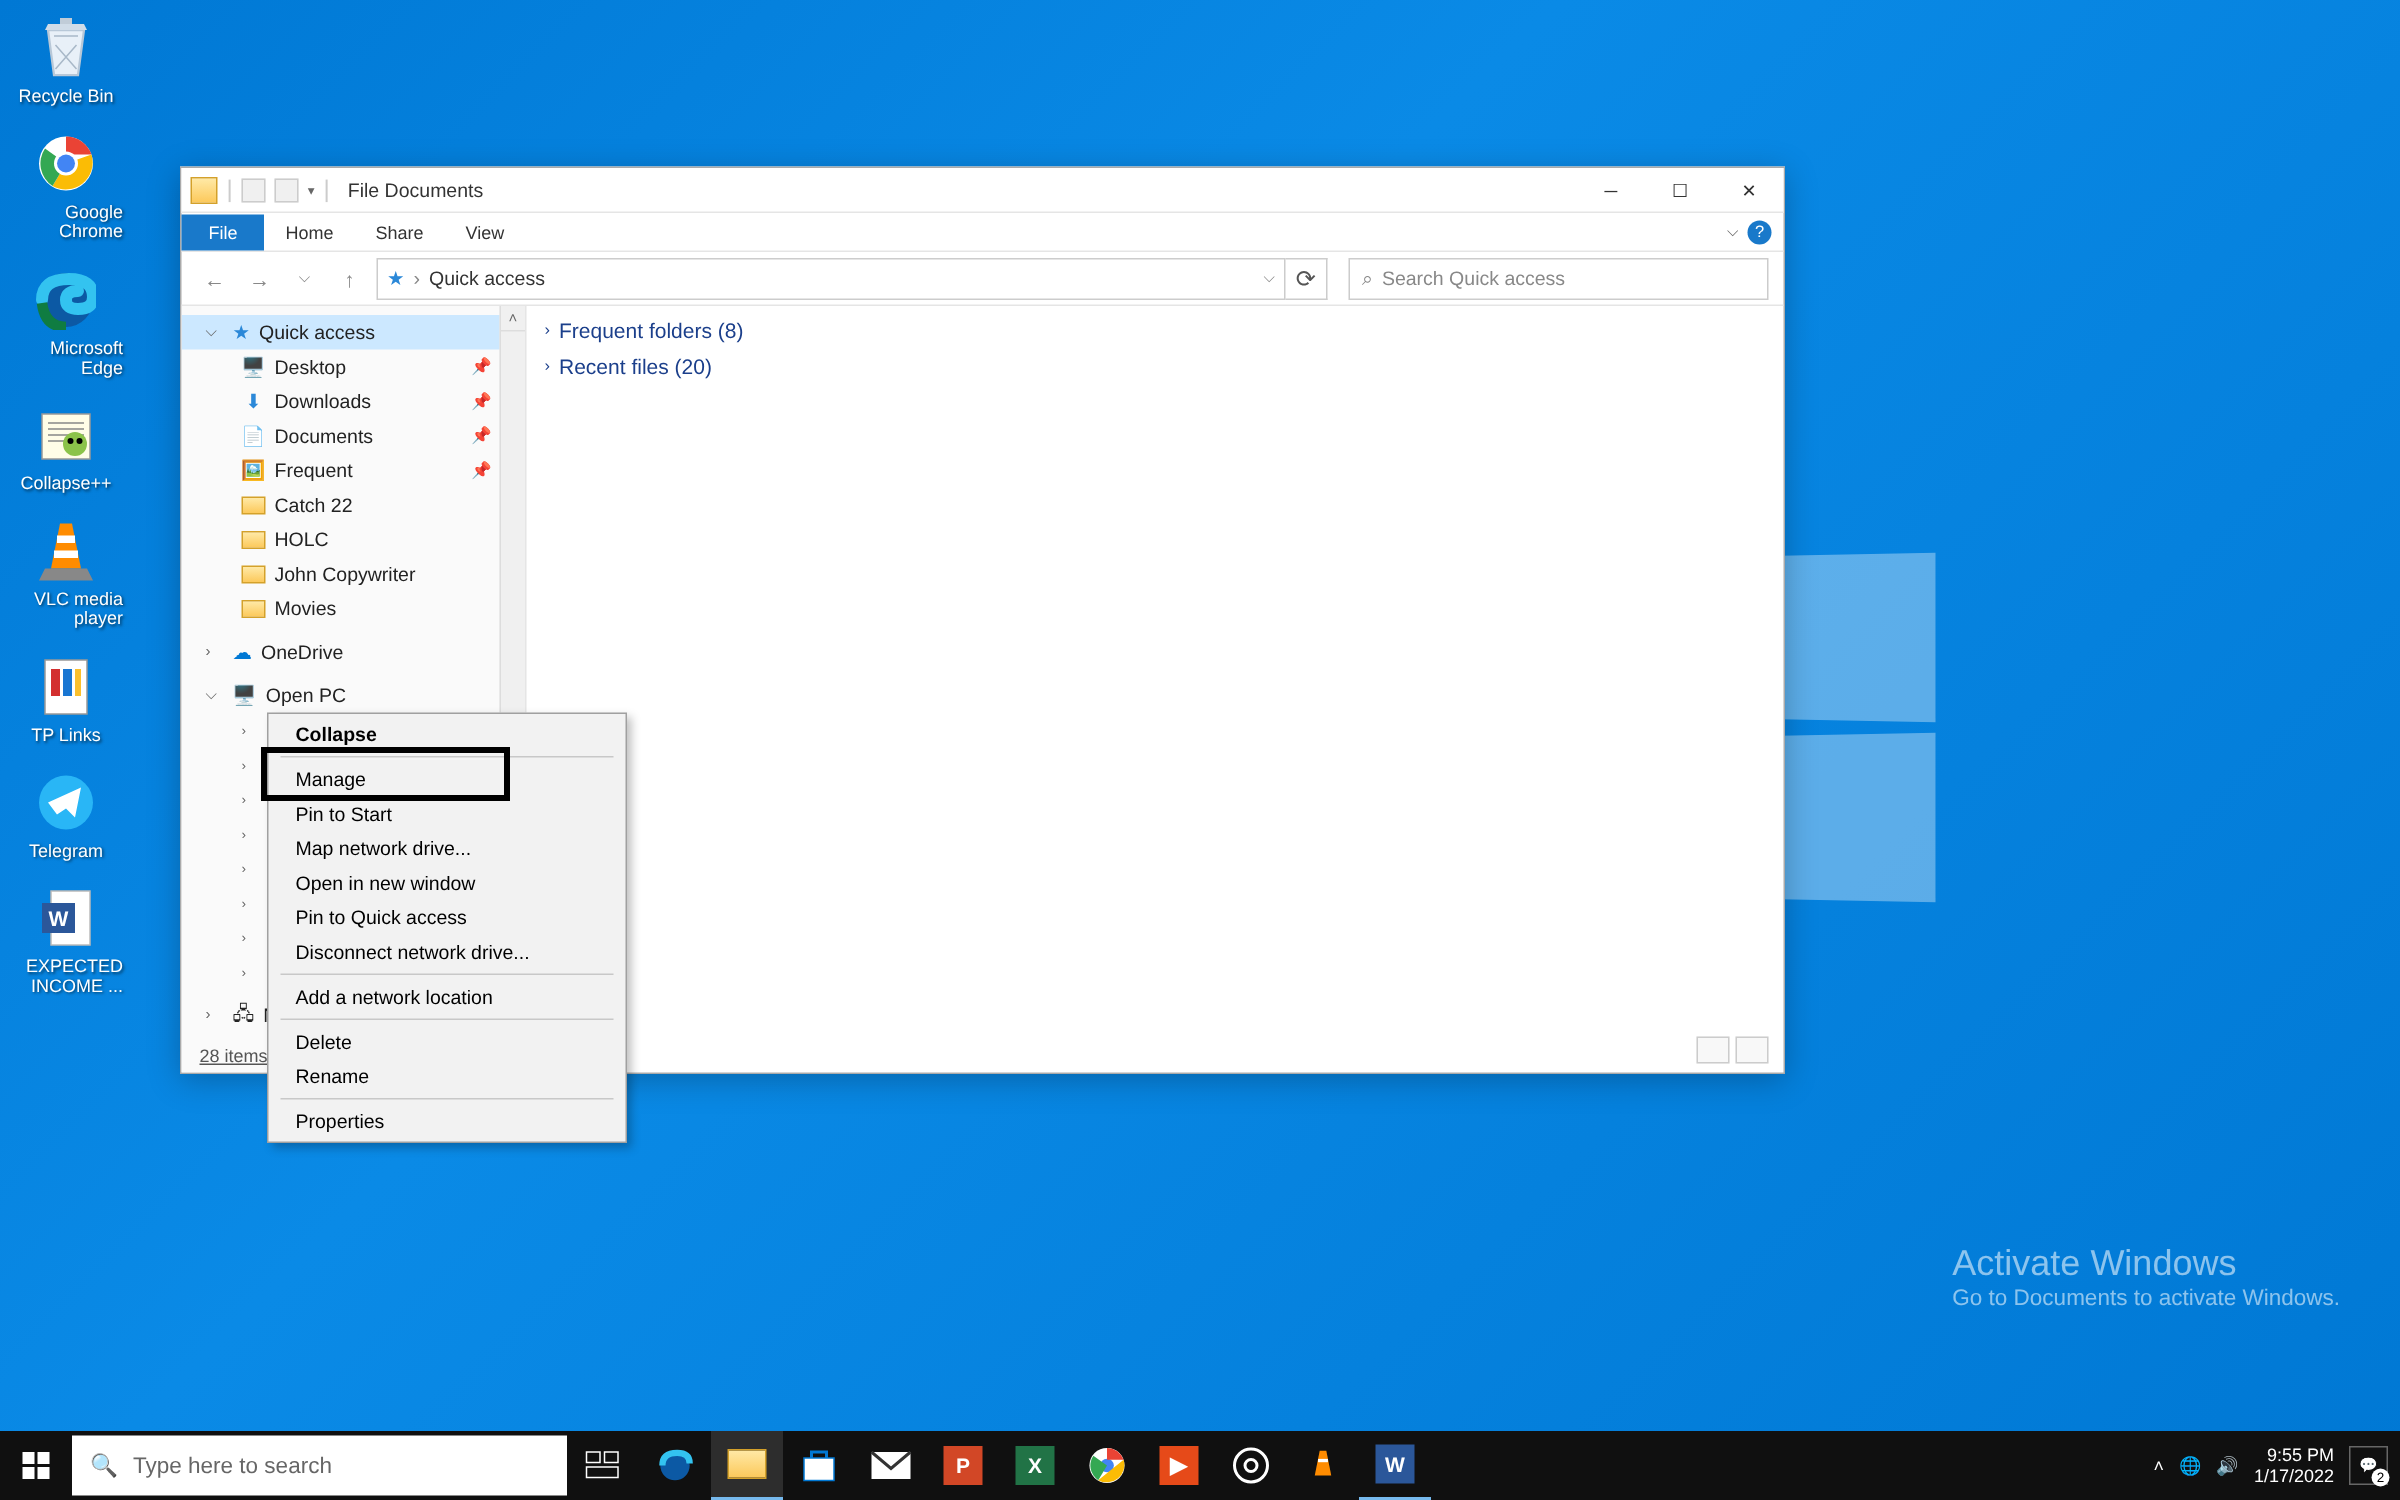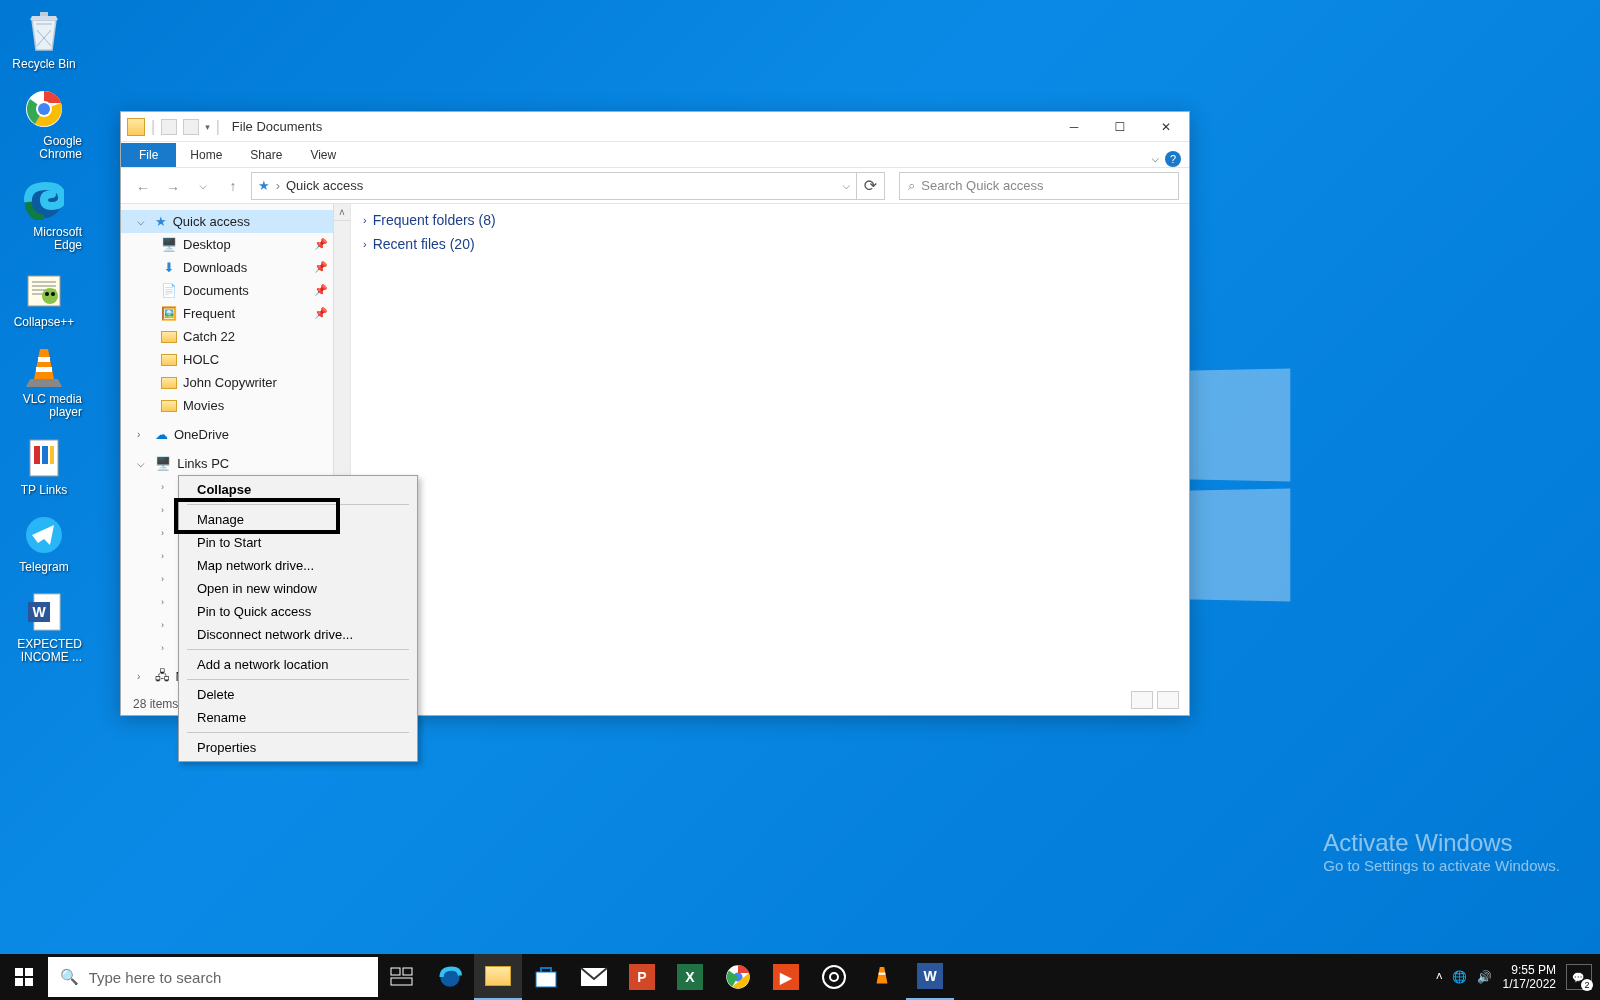--- a/index.html
+++ b/index.html
@@ -32,7 +32,7 @@
 .win-controls { margin-left: auto; display: flex; }
 .win-controls .btn { width: 46px; height: 30px; display: flex; align-items: center; justify-content: center; font-size: 12px; color: #333; }
 
-.ribbon-tabs { height: 26px; display: flex; align-items: flex-end; border-bottom: 1px solid #e5e5e5; }
+.ribbon-tabs { height: 26px; display: flex; align-items: center; border-bottom: 1px solid #e5e5e5; }
 .ribbon-tabs .file-tab { background: #1979ca; color: #fff; padding: 5px 18px; font-size: 12px; }
 .ribbon-tabs .tab { padding: 5px 14px; font-size: 12px; color: #333; }
 .ribbon-tabs .right { margin-left: auto; display: flex; align-items: center; padding-right: 8px; gap: 6px; }

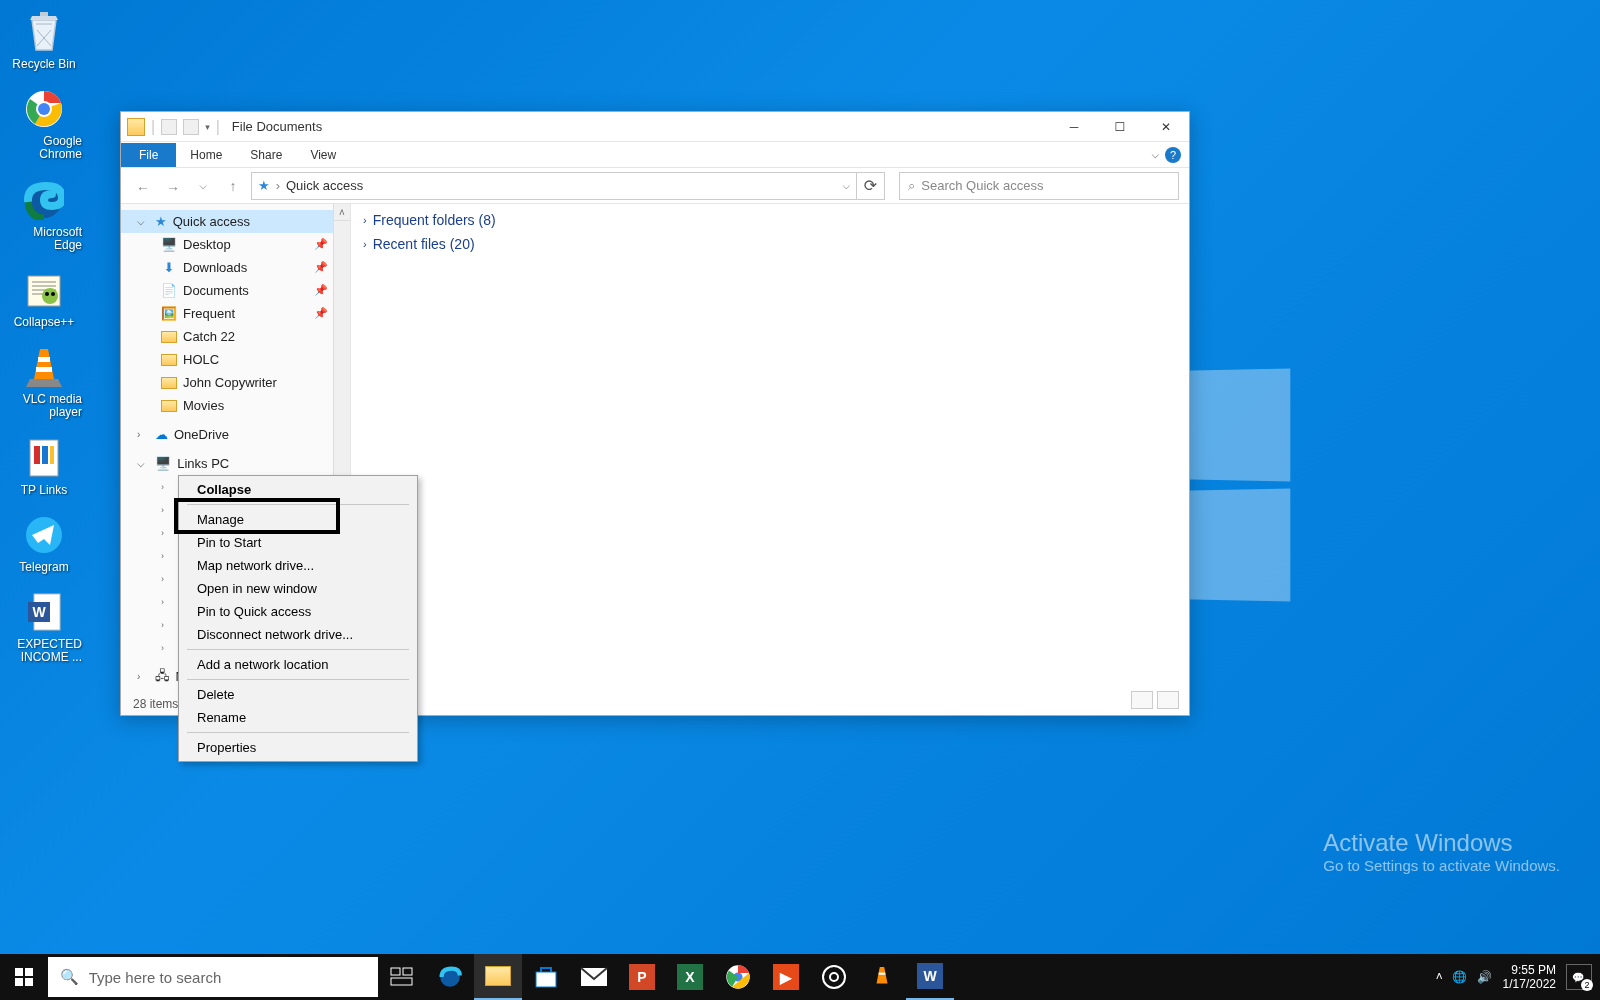--- a/index.html
+++ b/index.html
@@ -295,7 +295,7 @@
         <div class="side-item lvl1">
             <span class="chev">⌵</span>
             <span>🖥️</span>
-            <span>Links PC</span>
+            <span>Open PC</span>
           </div>
         <div class="side-item lvl2">
             <span class="chev" style="font-size:9px">›</span>

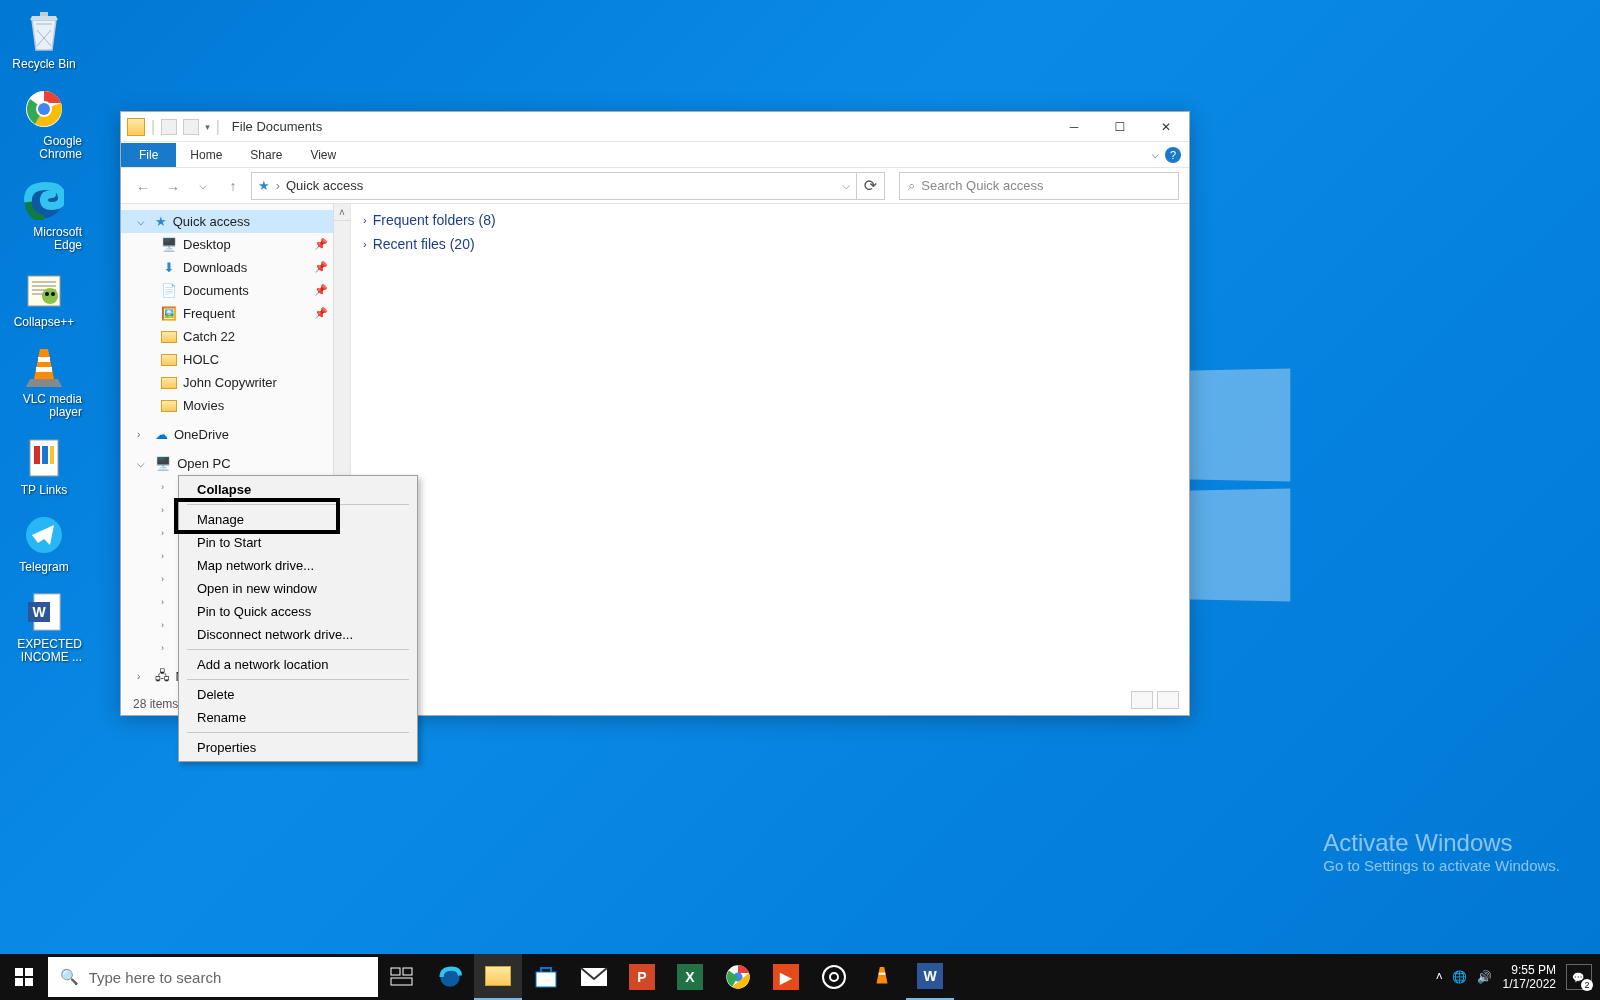--- a/index.html
+++ b/index.html
@@ -57,7 +57,7 @@
 .side-item.selected { background: #cce8ff; }
 .side-item .ico { width: 16px; height: 16px; display: inline-flex; align-items: center; justify-content: center; }
 .folder-ico { background: linear-gradient(#ffe9a6, #fcc95b); border: 1px solid #d4a12a; width: 16px; height: 12px; }
-.statusbar { position: absolute; left: 12px; bottom: 4px; font-size: 12px; color: #555; }
+.statusbar { position: absolute; left: 12px; bottom: 4px; font-size: 12px; color: #555; text-decoration: underline; }
 .content { flex: 1; padding: 8px 12px; position: relative; }
 .content .group { display: flex; align-items: center; gap: 6px; color: #1b3f8b; font-size: 14px; margin-bottom: 8px; }
 .content .group .arrow { color: #1b3f8b; font-size: 11px; }

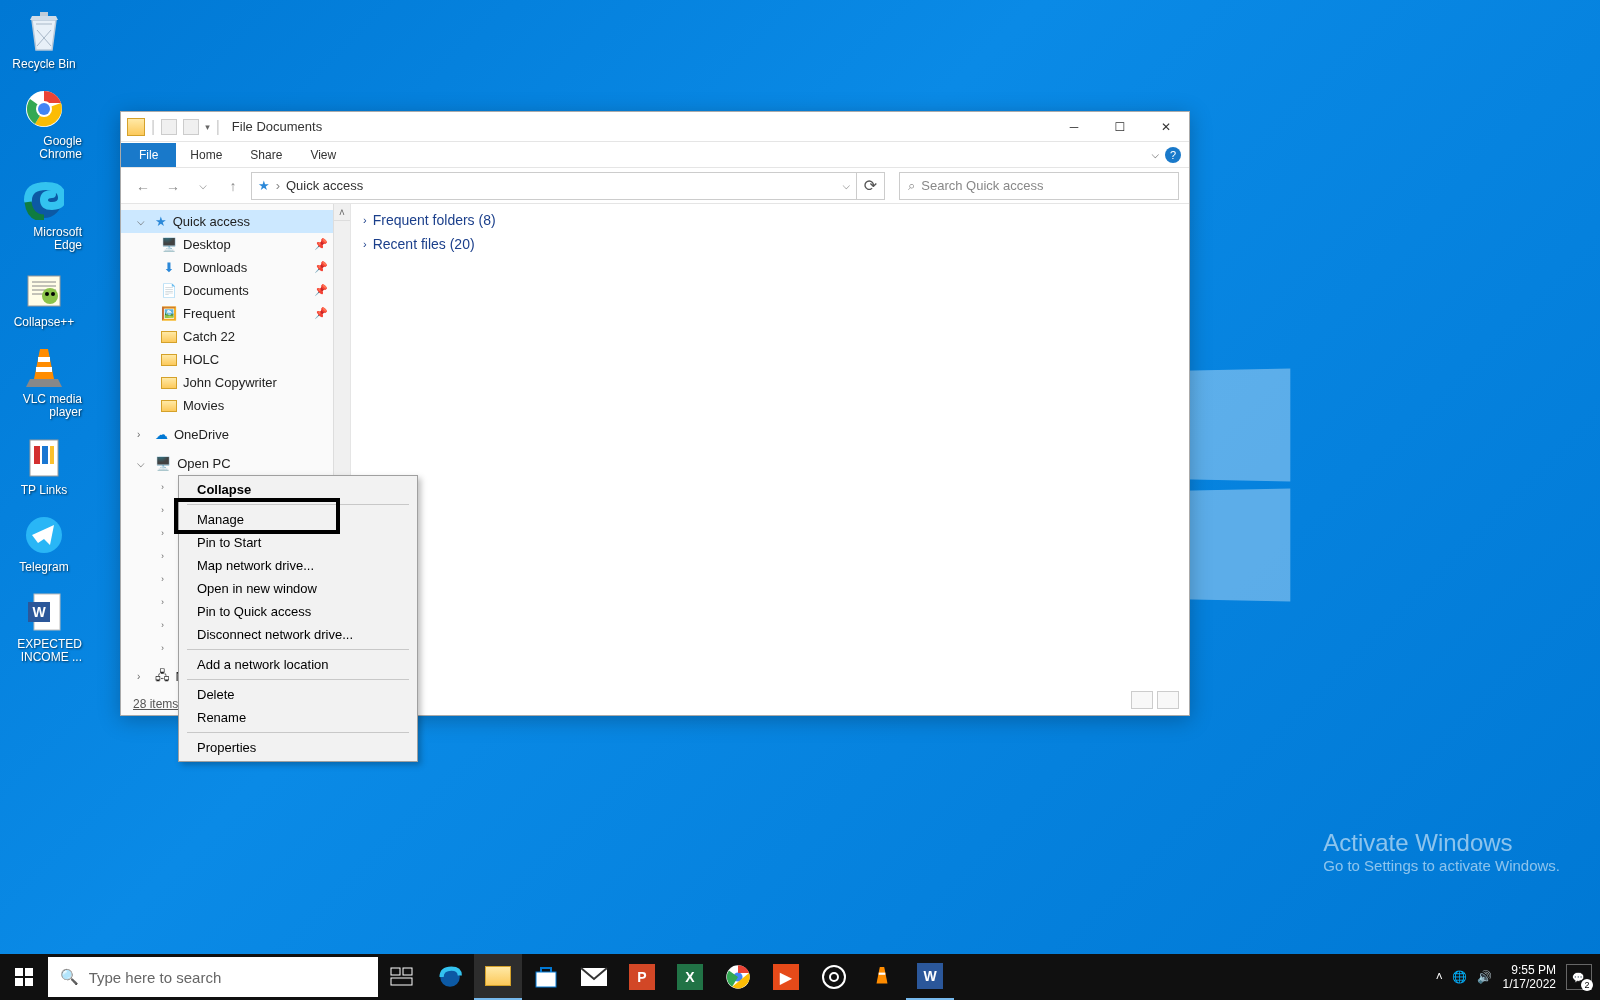--- a/index.html
+++ b/index.html
@@ -186,7 +186,7 @@
 
   <div class="activate">
     <div class="t1">Activate Windows</div>
-    <div class="t2">Go to Settings to activate Windows.</div>
+    <div class="t2">Go to Documents to activate Windows.</div>
   </div>
 
   <div class="explorer">

